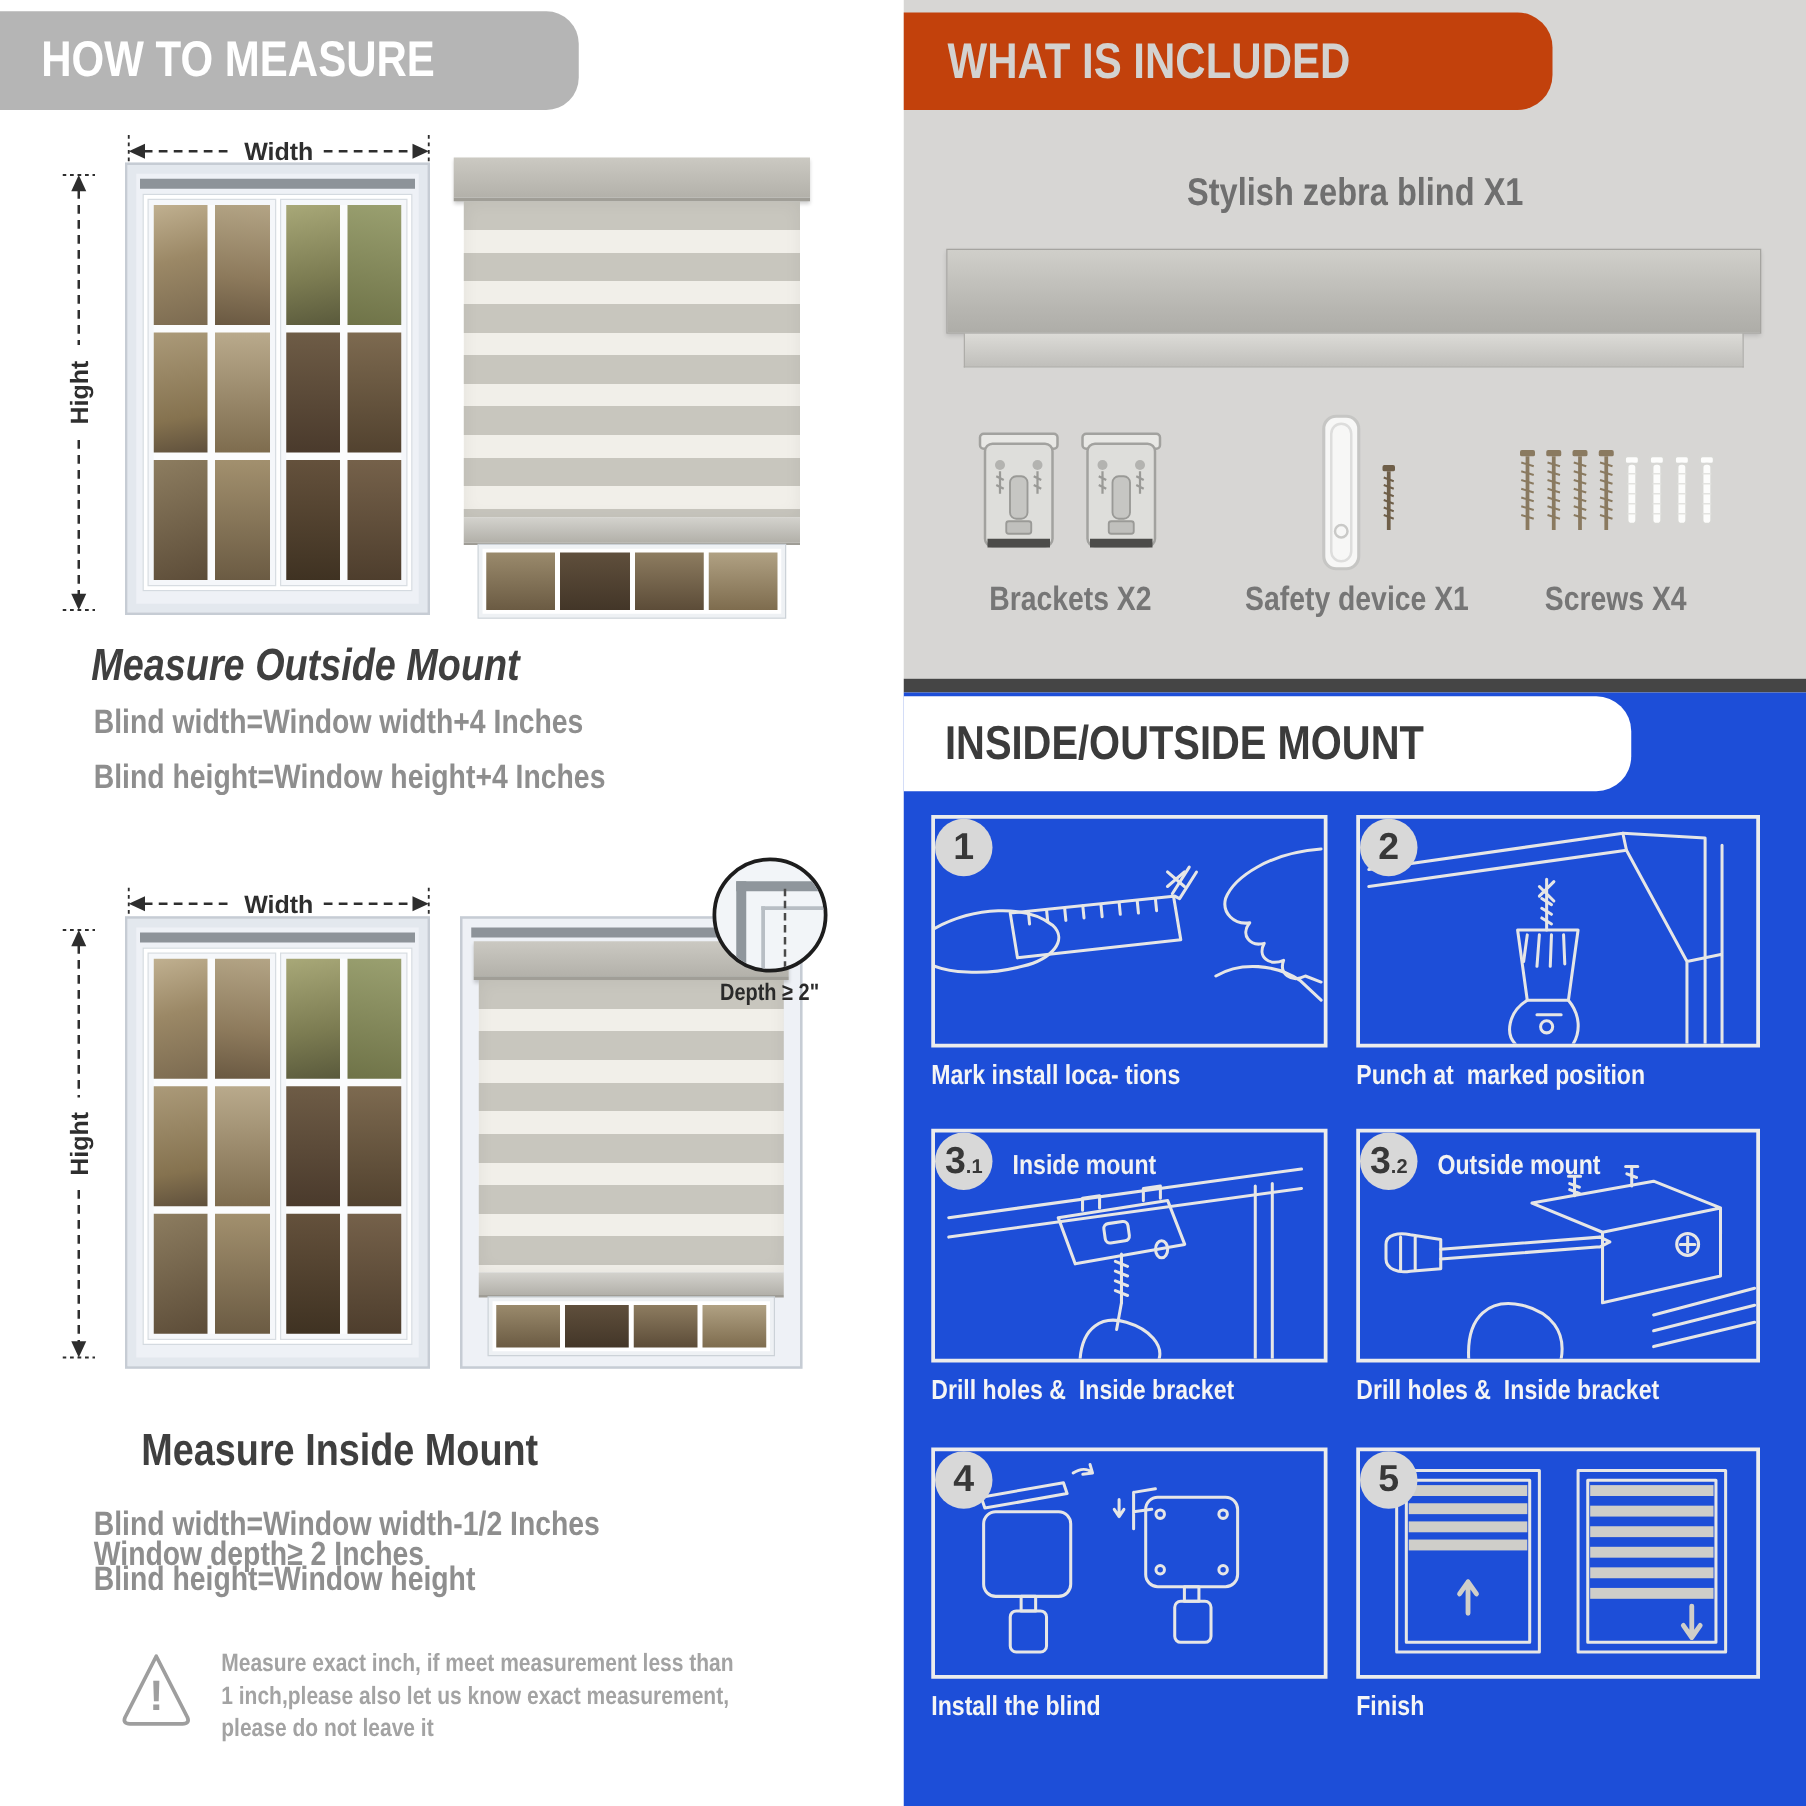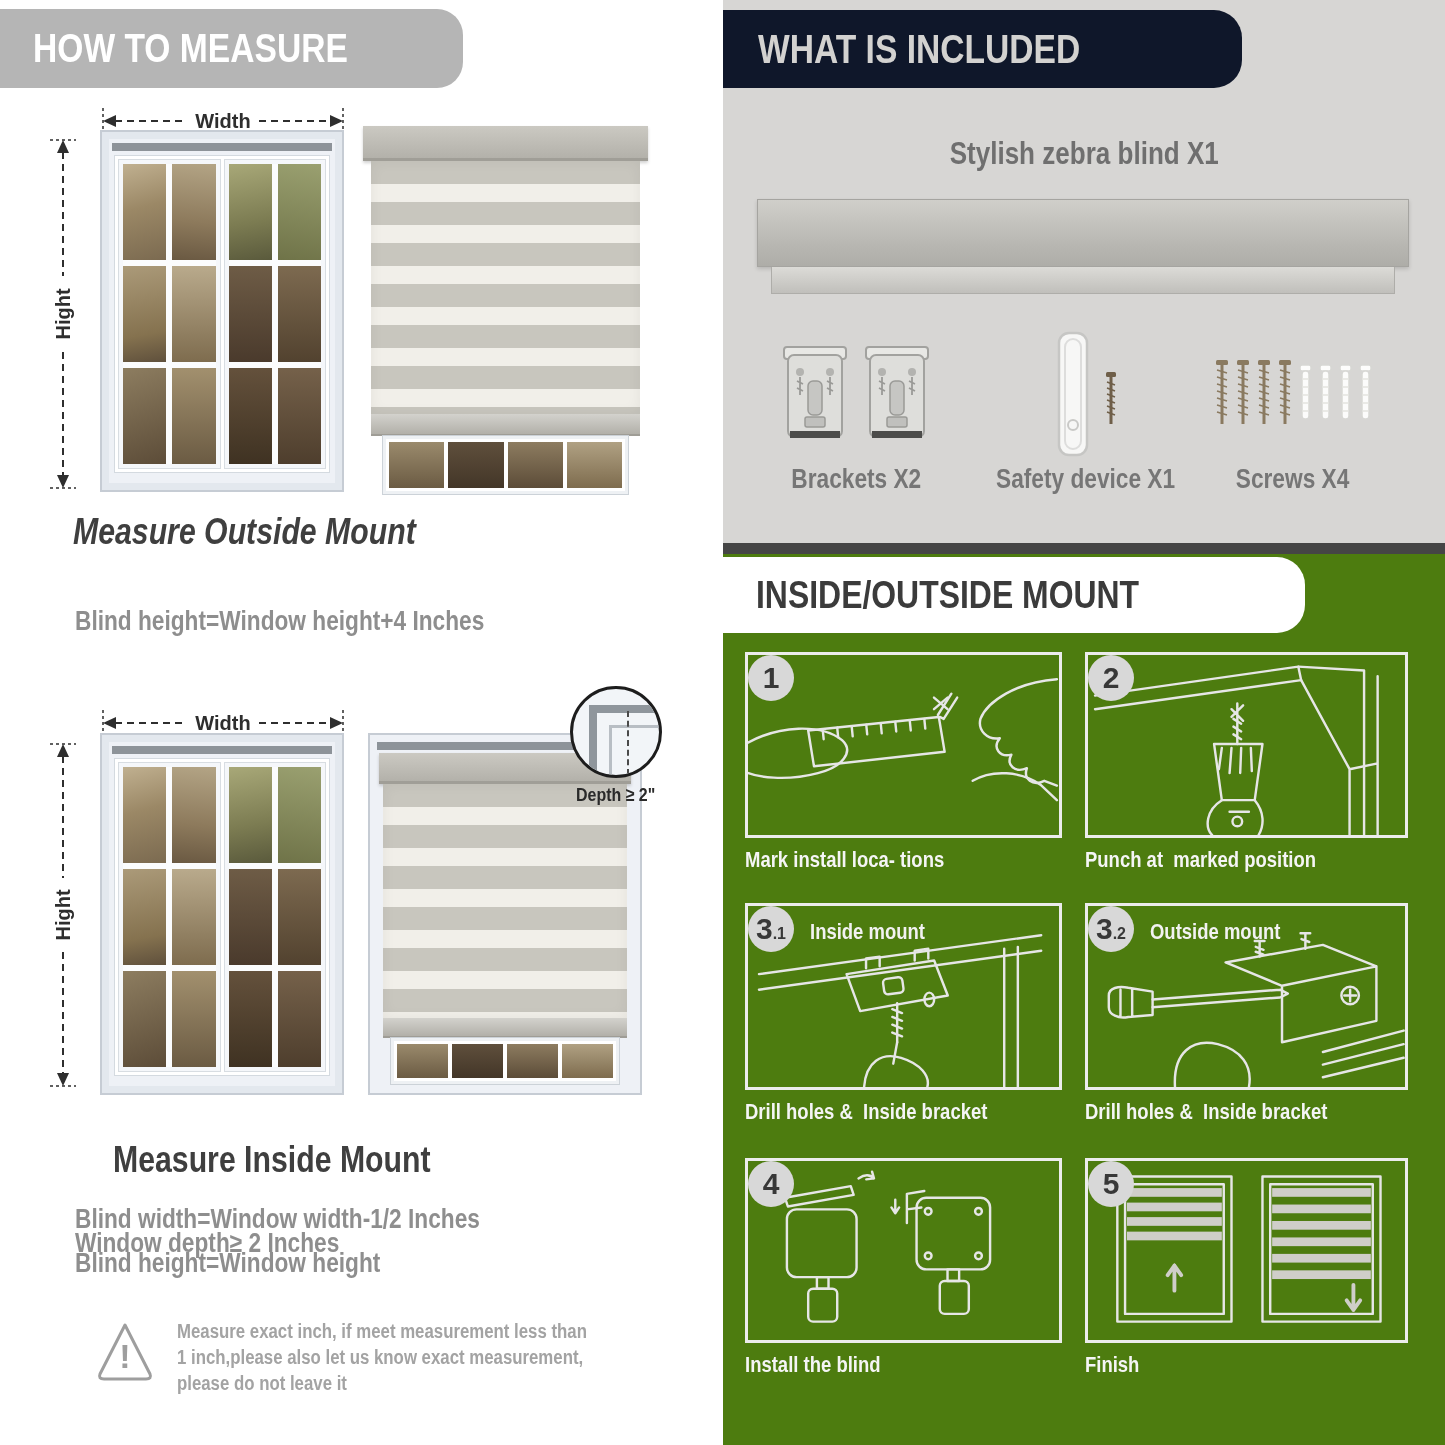--- a/index.html
+++ b/index.html
@@ -71,7 +71,7 @@
 
   
   .right-top{position:absolute;left:723px;top:0;width:722px;height:543px;background:#d7d6d4;}
-  .rt-header{position:absolute;left:0;top:10px;width:519px;height:78px;background:#0f172a;
+  .rt-header{position:absolute;left:0;top:10px;width:519px;height:78px;background:#c2410c;
              border-radius:0 28px 28px 0;display:flex;align-items:center;padding-left:35px;box-sizing:border-box;}
   .rt-header span{font-size:40px;font-weight:bold;color:#d3d2d0;}
   .product-label{position:absolute;left:0;top:136px;width:722px;text-align:center;

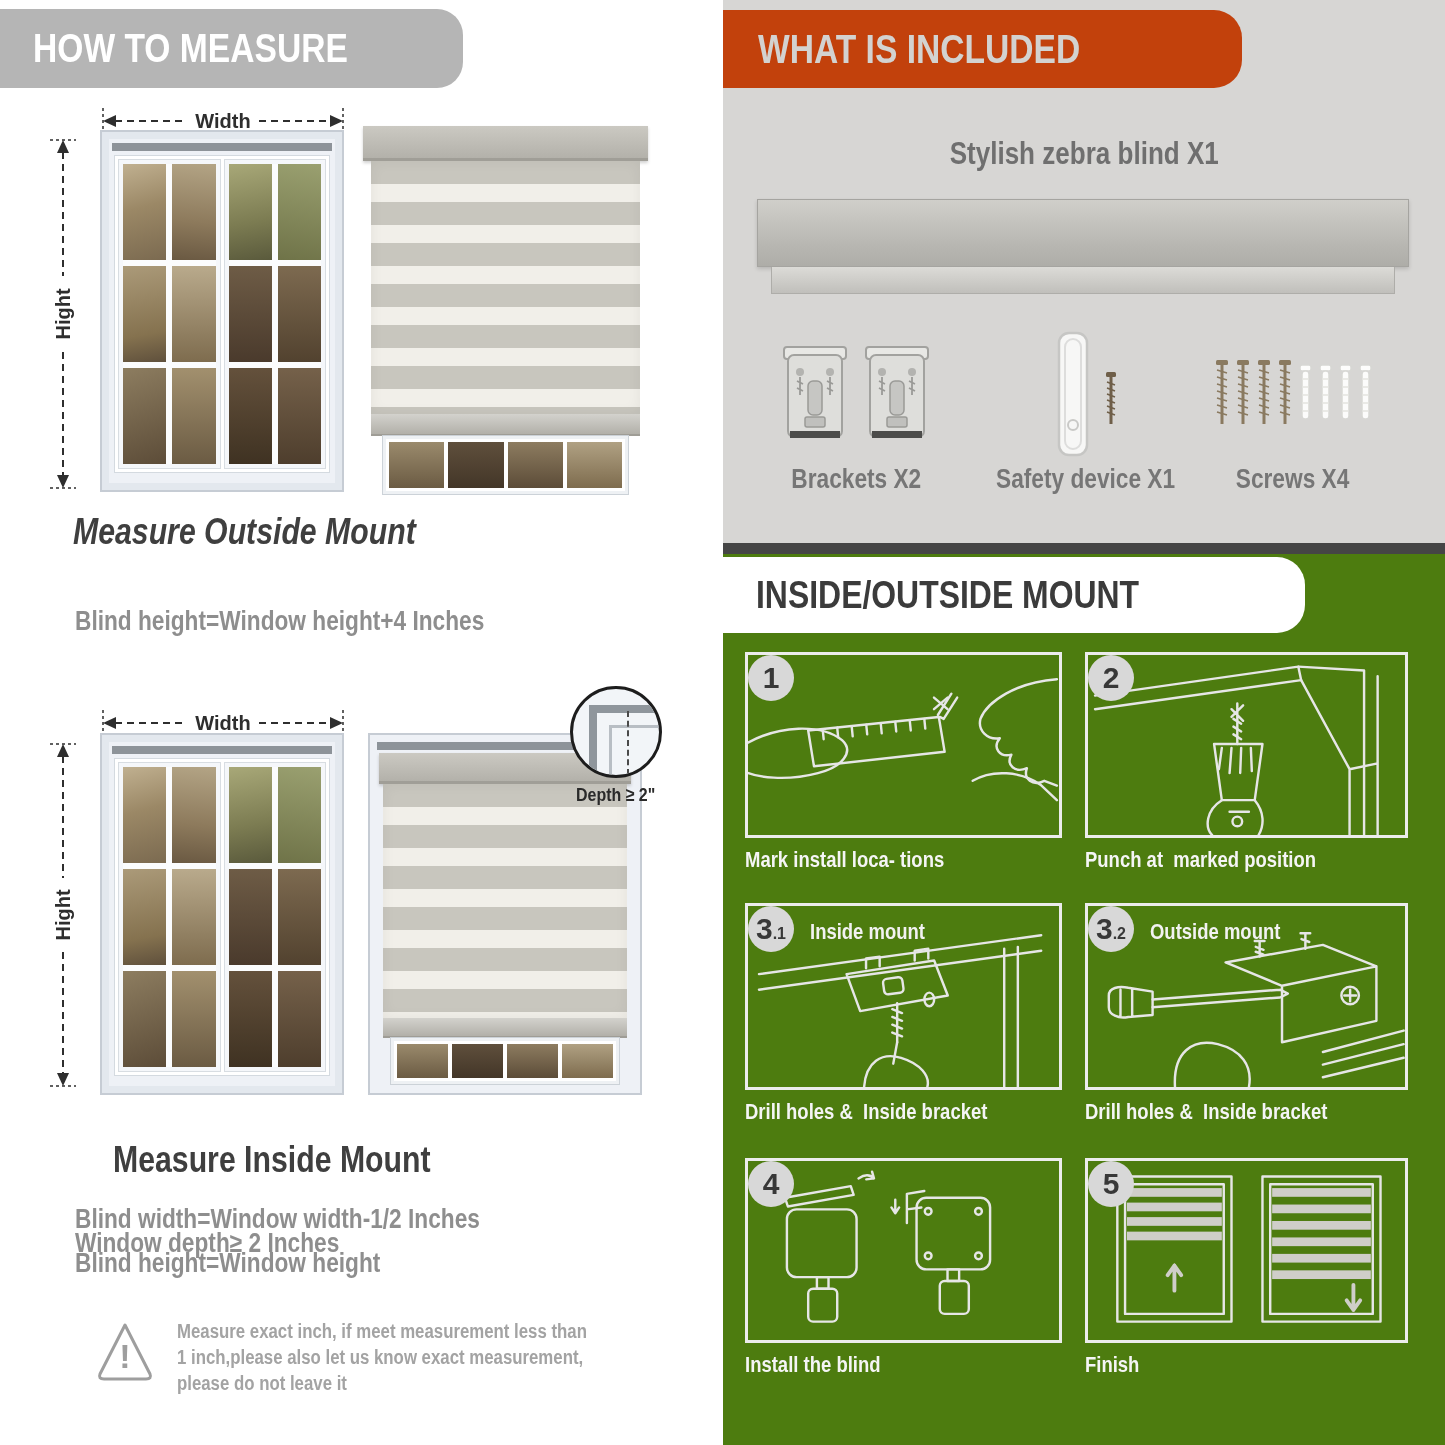--- a/index.html
+++ b/index.html
@@ -169,6 +169,8 @@
 
   <div class="mtitle" style="left:73px;top:511px;font-style:italic;">
     <span class="cx">Measure Outside Mount</span></div>
+  <div class="mline" style="left:75px;top:562px;">
+    <span class="cx">Blind width=Window width+4 Inches</span></div>
   <div class="mline" style="left:75px;top:606px;text-decoration:underline;">
     <span class="cx">Blind height=Window height+4 Inches</span></div>
 

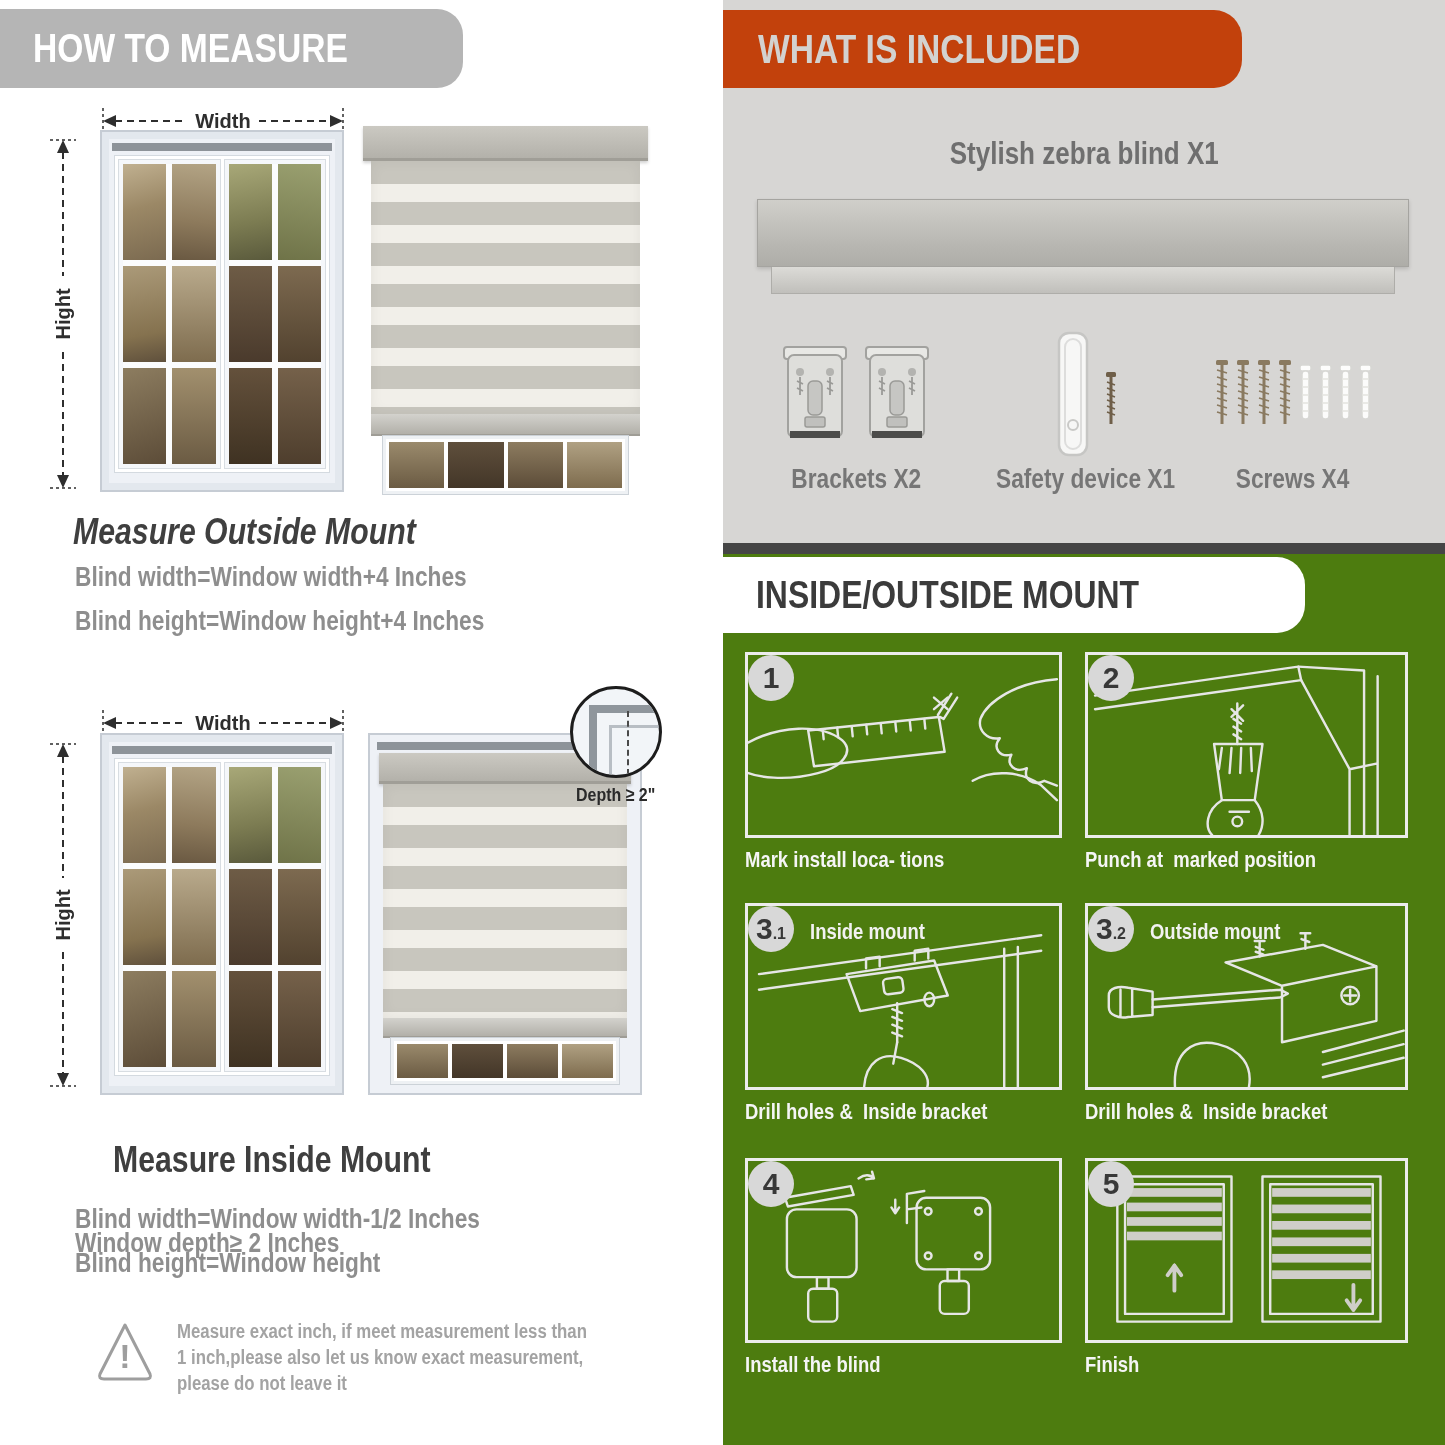--- a/index.html
+++ b/index.html
@@ -87,7 +87,7 @@
   .dark-strip{position:absolute;left:723px;top:543px;width:722px;height:11px;background:#454545;}
 
   
-  .right-bottom{position:absolute;left:723px;top:554px;width:722px;height:891px;background:#4d7c0f;}
+  .right-bottom{position:absolute;left:723px;top:554px;width:722px;height:891px;background:#1d4ed8;}
   .rb-header{position:absolute;left:0;top:3px;width:582px;height:76px;background:#ffffff;
              border-radius:0 28px 28px 0;display:flex;align-items:center;padding-left:33px;box-sizing:border-box;}
   .rb-header span{font-size:38px;font-weight:bold;color:#3b3b3b;}

